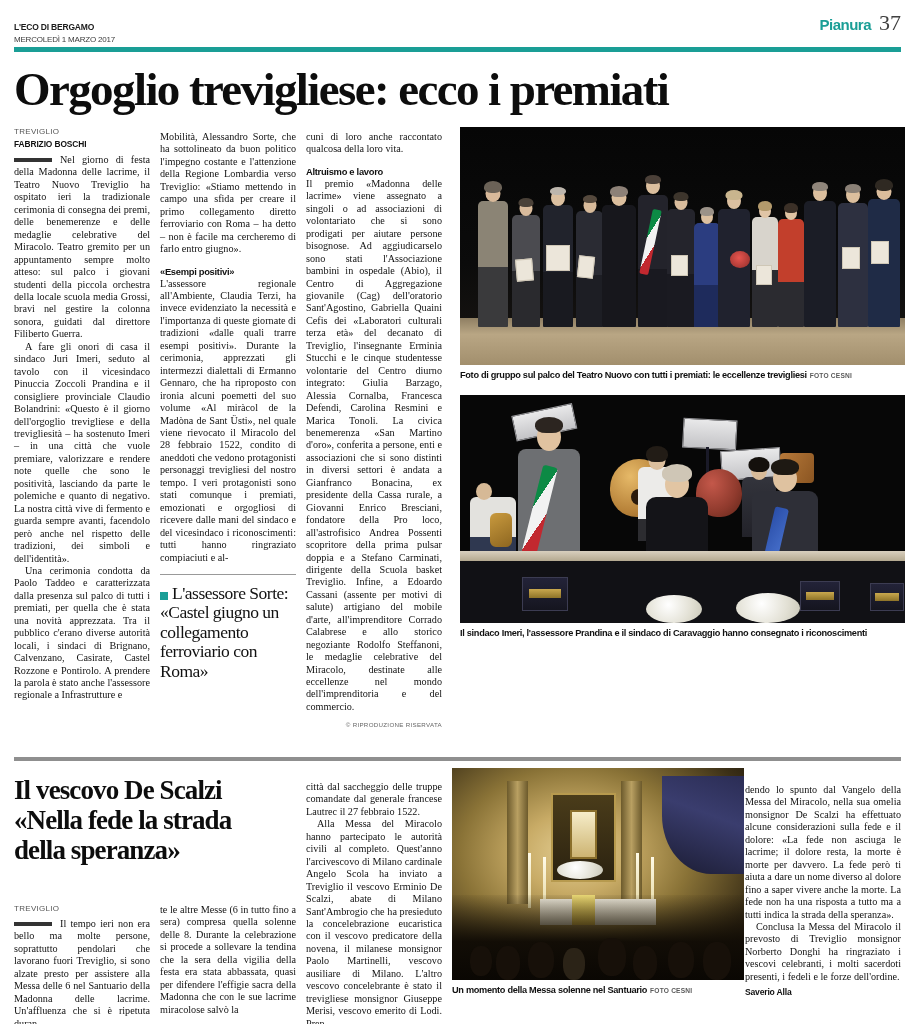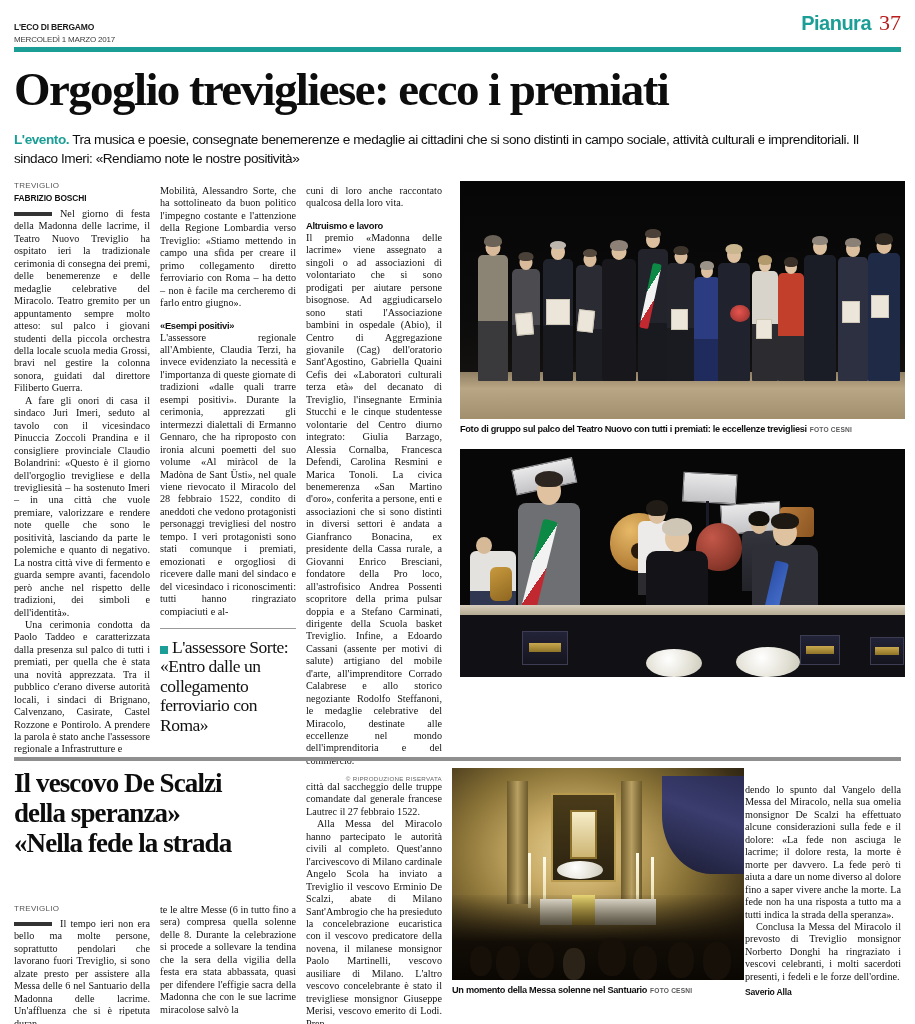--- a/index.html
+++ b/index.html
@@ -51,7 +51,7 @@
   .mast-section {
     font-family: "Liberation Sans", sans-serif;
     font-weight: bold;
-    font-size: 20px;
+    font-size: 15px;
     color: #1a9e96;
     letter-spacing: -0.5px;
     text-align: center;

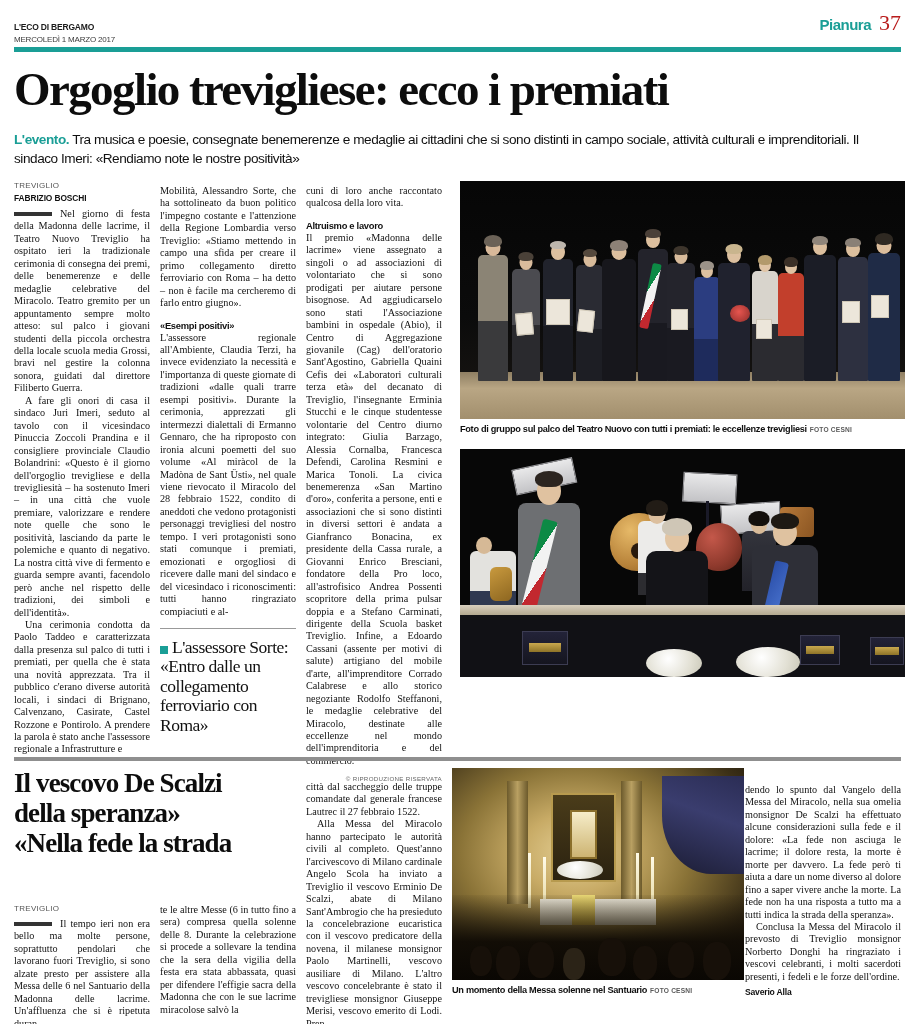--- a/index.html
+++ b/index.html
@@ -59,7 +59,7 @@
   .mast-pageno {
     font-family: "Liberation Serif", serif;
     font-size: 22px;
-    color: #b91c1c;
+    color: #404040;
   }
   .mast-rule {
     height: 5px;

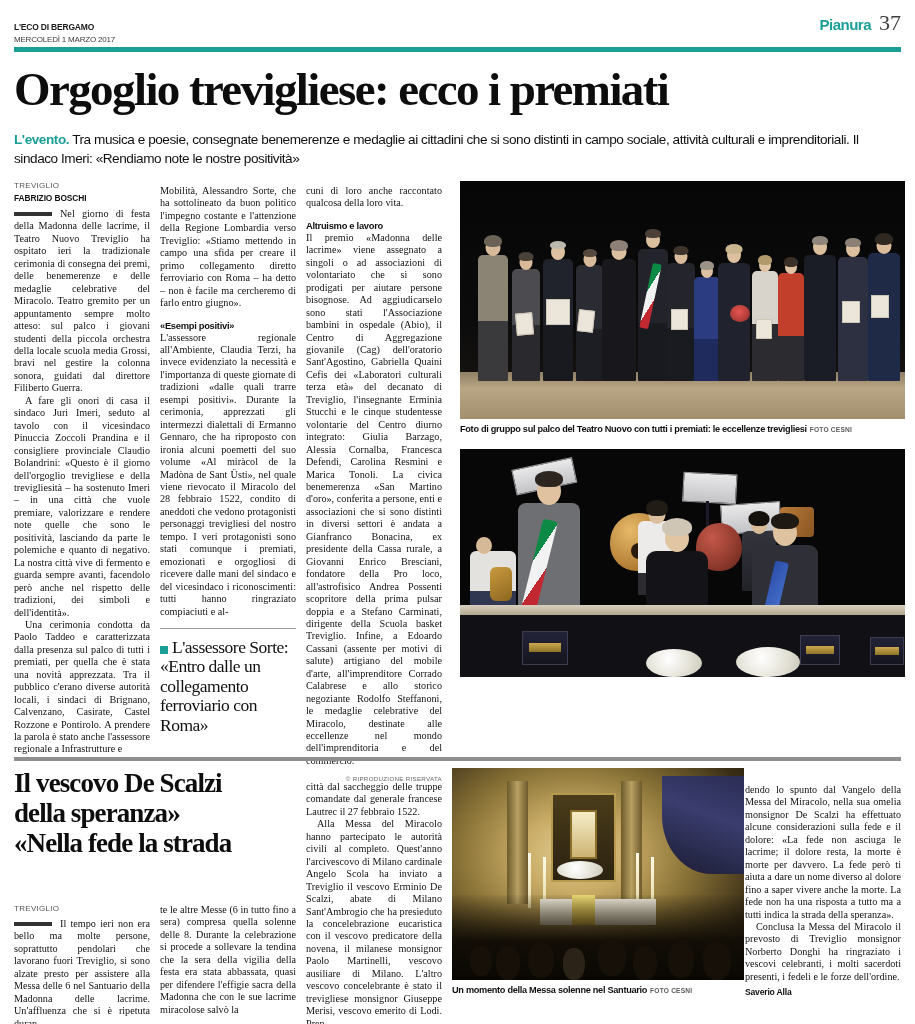--- a/index.html
+++ b/index.html
@@ -350,9 +350,6 @@
 
   <div class="hl-main">Orgoglio trevigliese: ecco i premiati</div>
 
-  <div class="standfirst">
-    <span class="kicker">L'evento.</span><span> Tra musica e poesie, consegnate benemerenze e medaglie ai cittadini che si sono distinti in campo sociale, attività culturali e imprenditoriali. Il sindaco Imeri: «Rendiamo note le nostre positività»</span>
-  </div>
 
   <div class="art1">
 

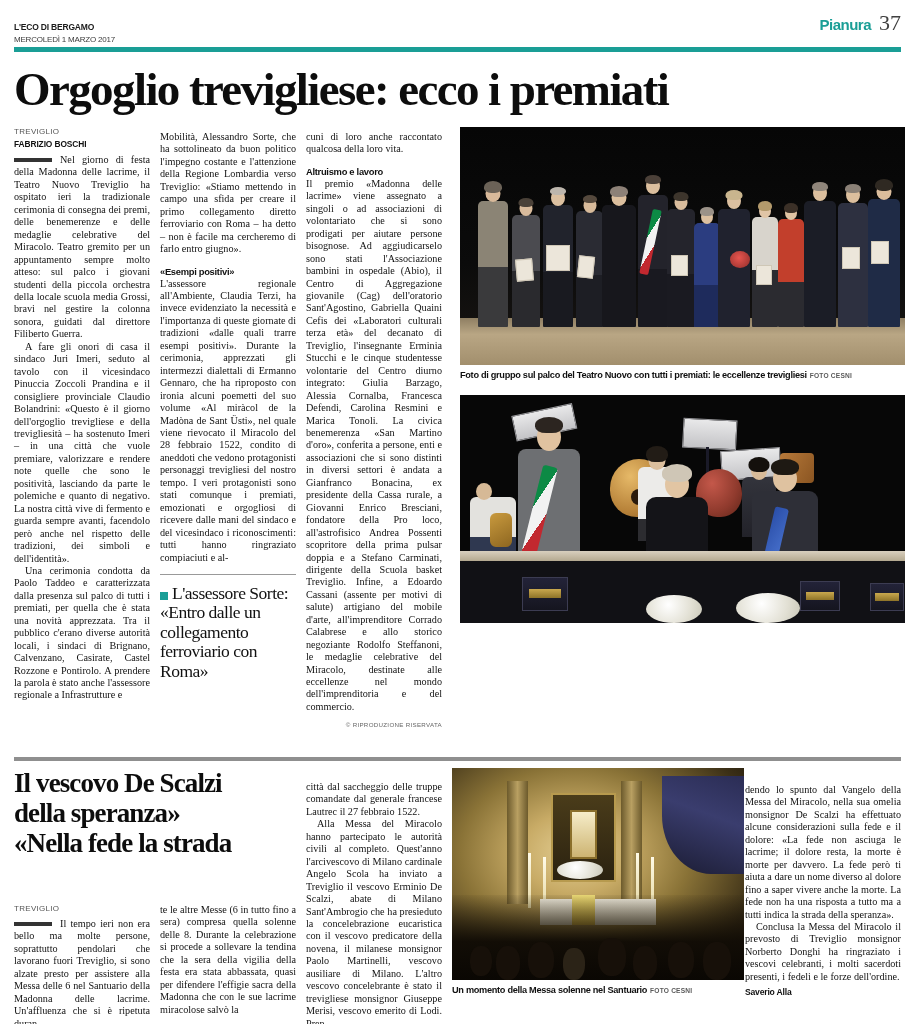--- a/index.html
+++ b/index.html
@@ -372,7 +372,7 @@
         <p class="noind"><span>L'assessore regionale all'Ambiente, Claudia Terzi, ha invece evidenziato la necessità e l'importanza di queste giornate di tradizioni «dalle quali trarre esempi positivi». Durante la cerimonia, apprezzati gli intermezzi dialettali di Ermanno Gennaro, che ha riproposto con ironia alcuni poemetti del suo volume «Al miràcol de la Madòna de Sant Üsti», nel quale viene rievocato il Miracolo del 28 febbraio 1522, condito di aneddoti che vedono protagonisti personaggi trevigliesi del nostro tempo. I veri protagonisti sono stati comunque i premiati, emozionati e orgogliosi di ricevere dalle mani del sindaco e del vicesindaco i riconoscimenti: tutti hanno ringraziato compiaciuti e al-</span></p>
       </div>
       <div class="pullquote">
-        <div class="pq-text"><span class="sq"></span><span>L'assessore Sorte: «Entro dalle un collegamento ferroviario con Roma»</span></div>
+        <div class="pq-text"><span class="sq"></span><span>L'assessore Sorte: «Castel giugno un collegamento ferroviario con Roma»</span></div>
       </div>
     </div>
 

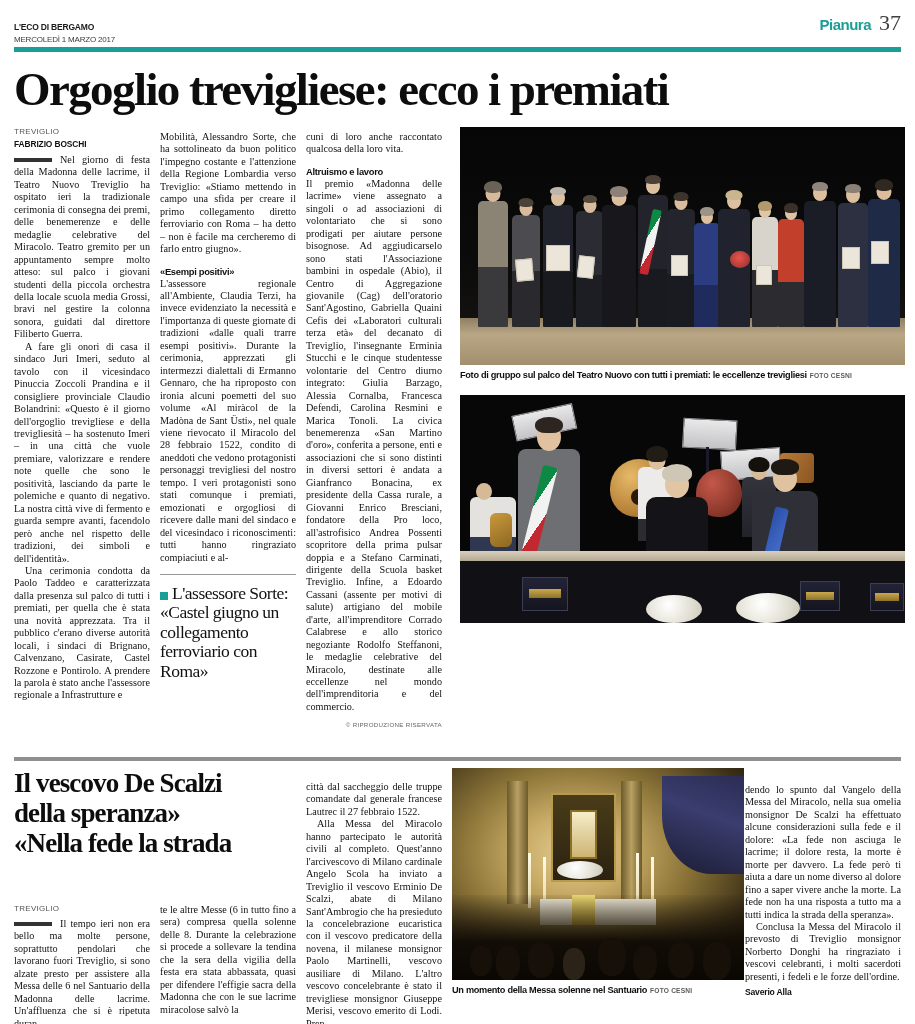--- a/index.html
+++ b/index.html
@@ -534,6 +534,7 @@
         <div class="flowers" style="left:186px; bottom:0px; width:56px; height:28px;"></div>
         <div class="flowers" style="left:276px; bottom:0px; width:64px; height:30px;"></div>
       </div>
+      <div class="caption">Il sindaco Imeri, l'assessore Prandina e il sindaco di Caravaggio hanno consegnato i riconoscimenti</div>
     </div>
   </div>
 

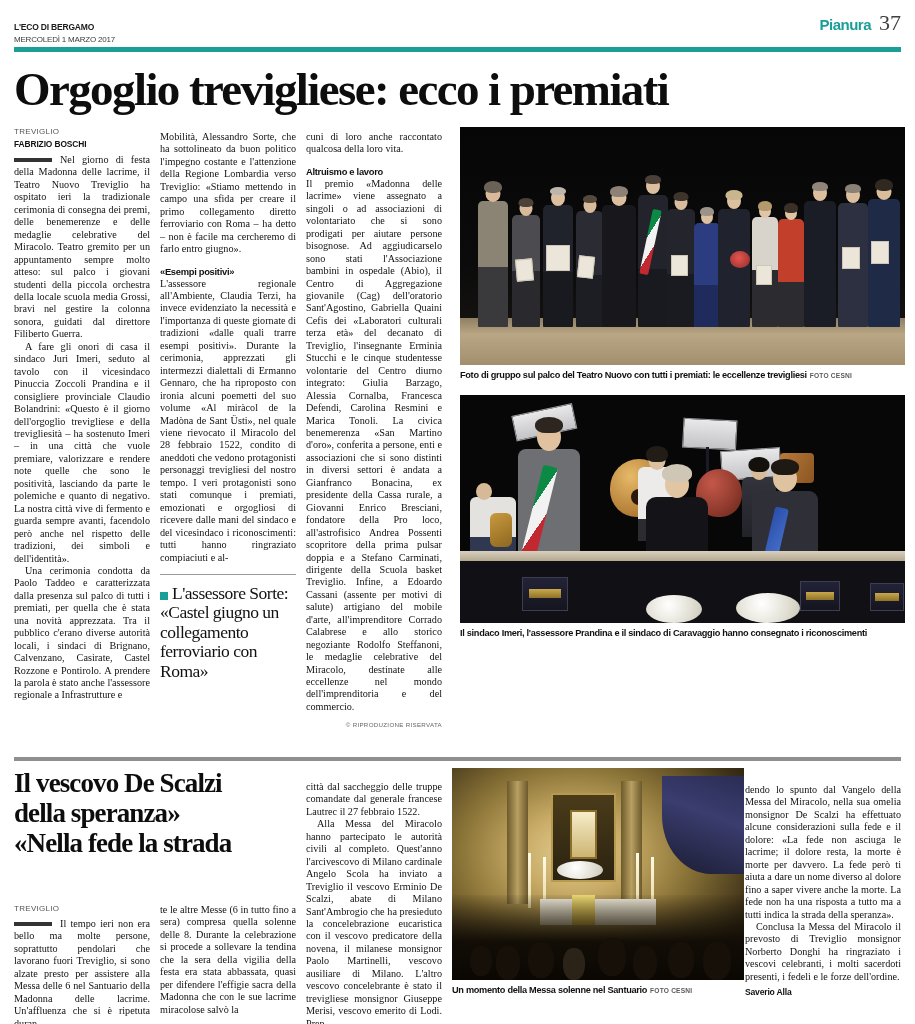--- a/index.html
+++ b/index.html
@@ -542,7 +542,7 @@
 
   <div class="art2" style="position:absolute; left:14px; right:14px; top:768px;">
 
-    <div style="position:absolute; left:0; top:0; width:282px;">
+    <div style="position:absolute; left:0; top:7px; width:282px;">
       <div class="hl2">Il vescovo De Scalzi</div>
       <div class="hl2">della speranza»</div>
       <div class="hl2">«Nella fede la strada</div>

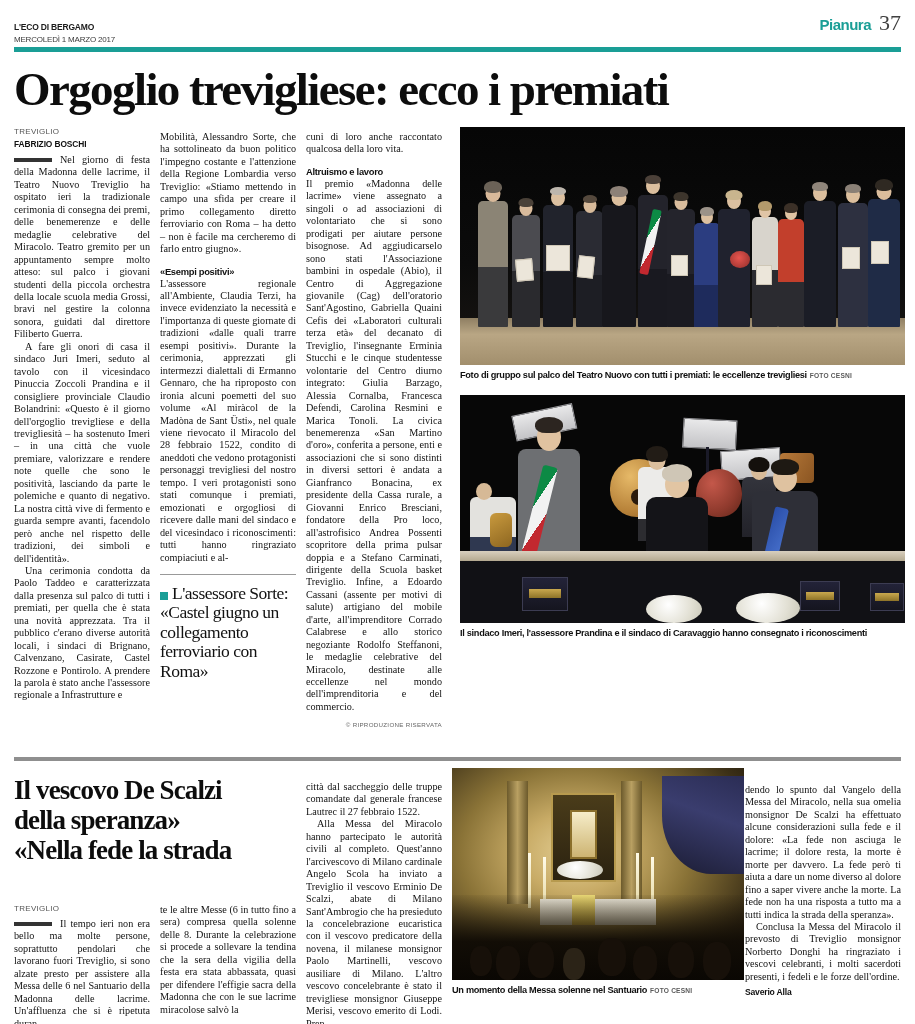--- a/index.html
+++ b/index.html
@@ -544,8 +544,8 @@
 
     <div style="position:absolute; left:0; top:7px; width:282px;">
       <div class="hl2">Il vescovo De Scalzi</div>
+      <div class="hl2">«Nella fede la strada</div>
       <div class="hl2">della speranza»</div>
-      <div class="hl2">«Nella fede la strada</div>
     </div>
 
     <div style="position:absolute; left:0; top:136px; width:136px;">

